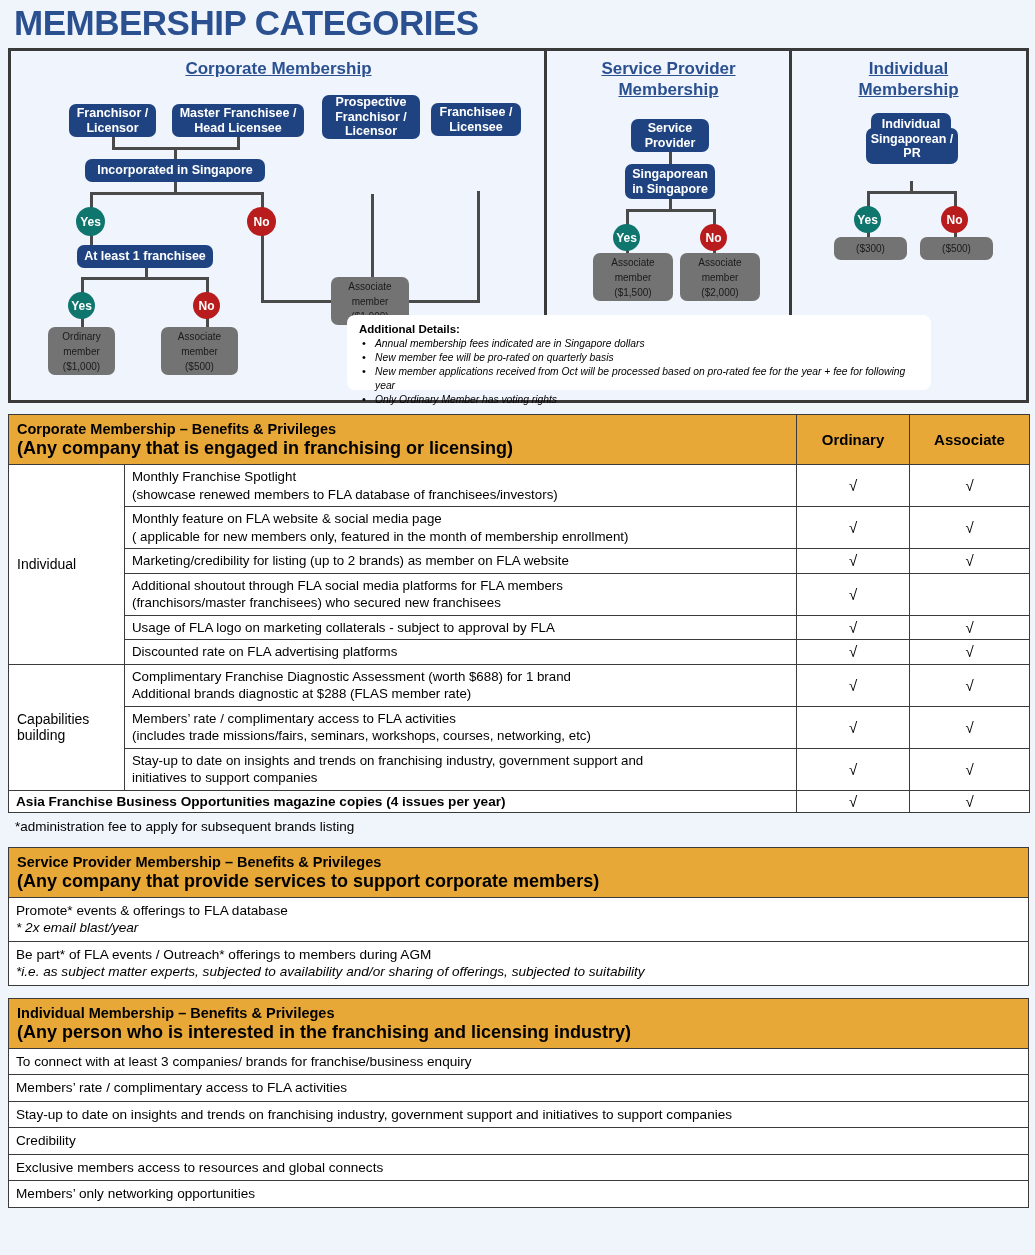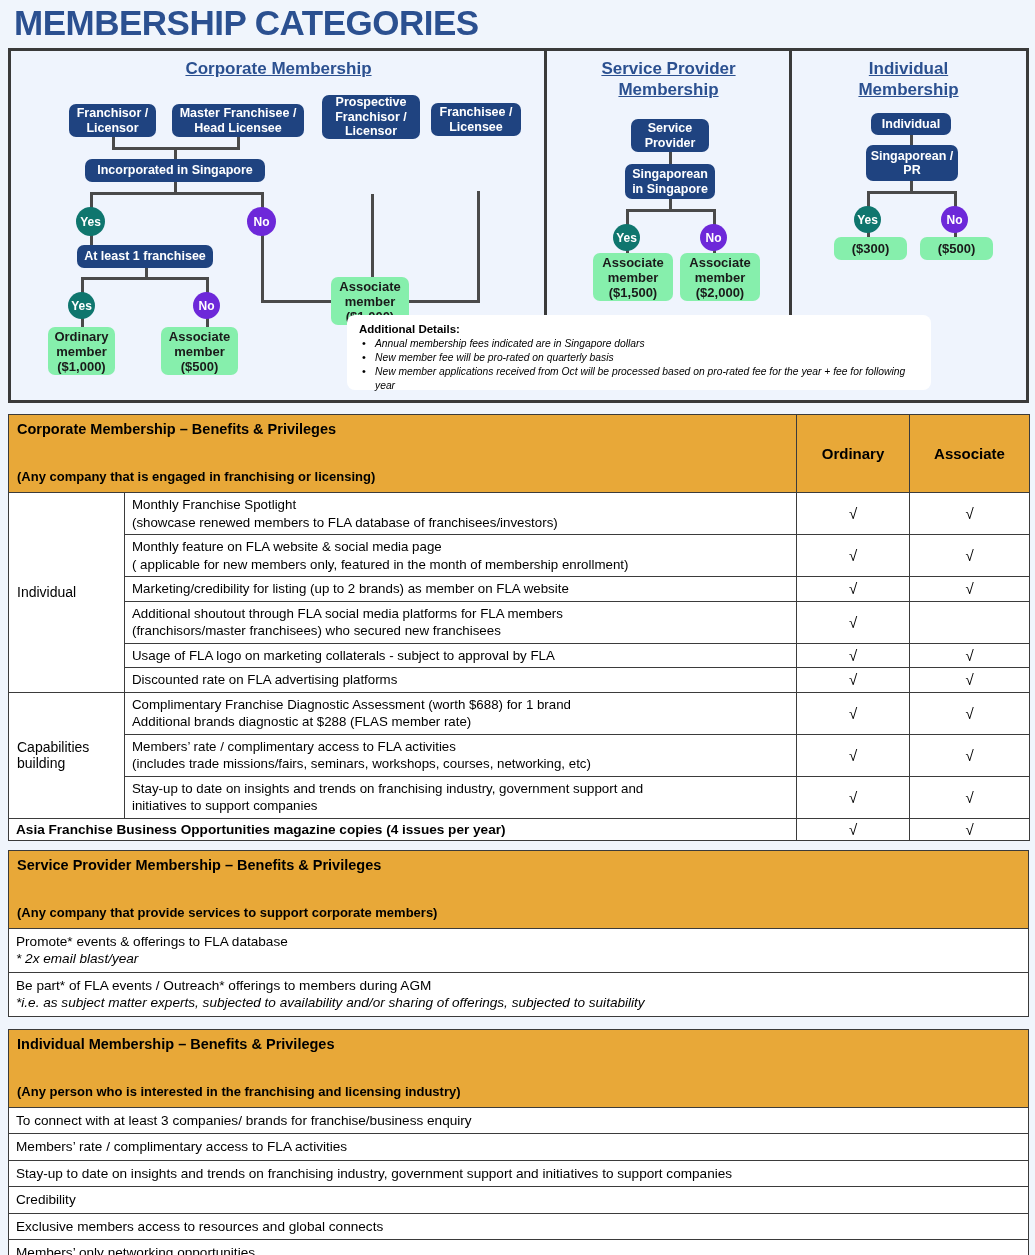--- a/index.html
+++ b/index.html
@@ -233,7 +233,7 @@
     <div class="ln lv" style="left:943px;top:172px;height:14px;"></div>
 
     <div class="node" style="left:860px;top:62px;width:80px;height:22px;">Individual</div>
-    <div class="node" style="left:855px;top:94px;width:92px;height:36px;white-space:pre-line;">Singaporean /
+    <div class="node" style="left:855px;top:77px;width:92px;height:36px;white-space:pre-line;">Singaporean /
 PR</div>
     <div class="pill yes" style="left:843px;top:155px;width:27px;height:27px;">Yes</div>
     <div class="pill no" style="left:930px;top:155px;width:27px;height:27px;">No</div>

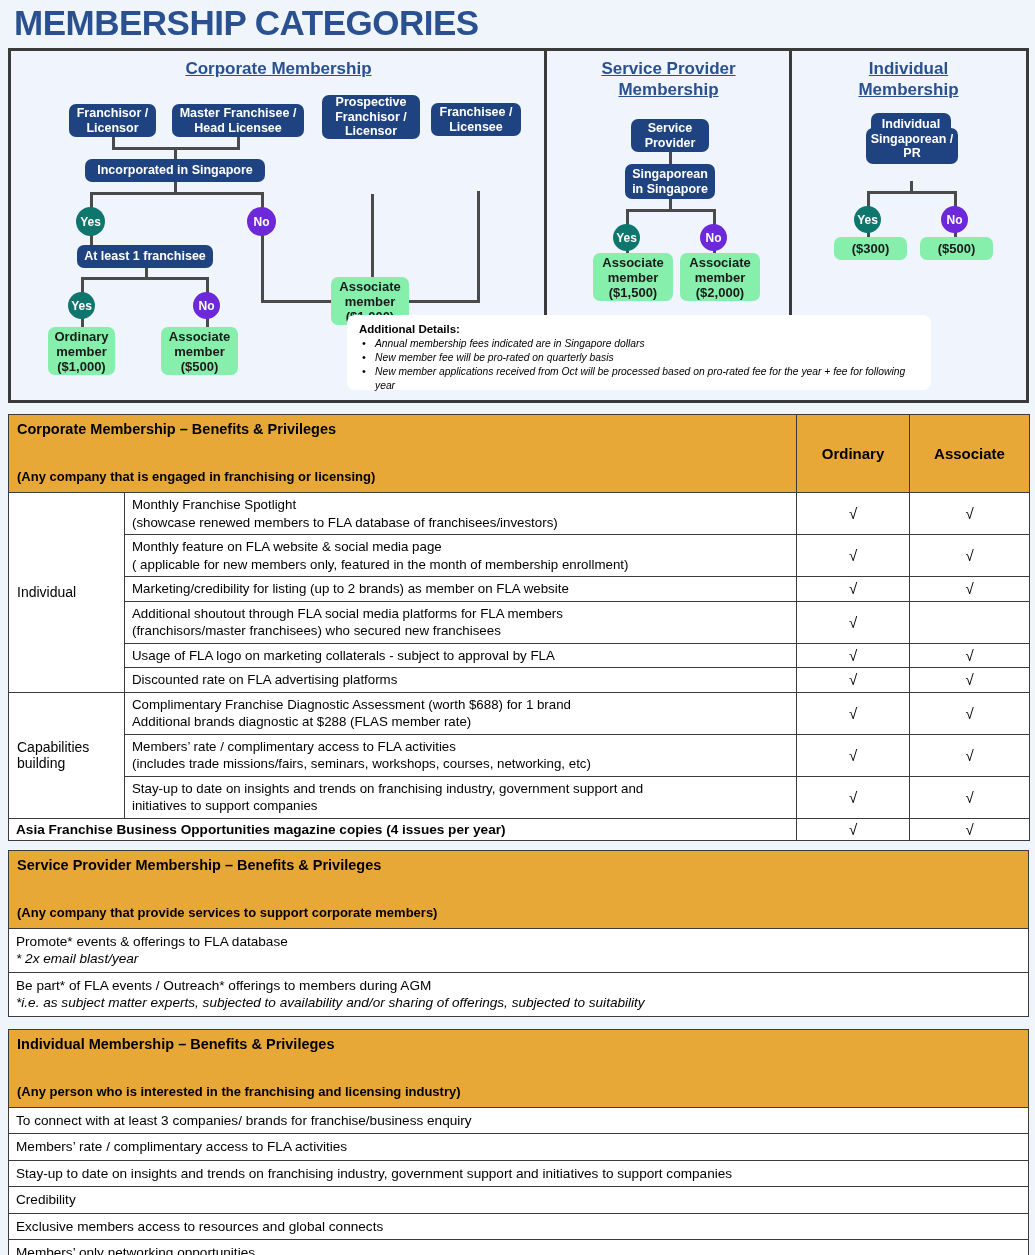--- a/index.html
+++ b/index.html
@@ -86,7 +86,7 @@
     z-index: 4;
   }
   .pill.yes { background: #0f766e; }
-  .pill.no  { background: #6d28d9; }
+  .pill.no  { background: #b91c1c; }
 
   .ln { position:absolute; background:#4a4a4a; z-index:1; }
   .lv { width:3px; }

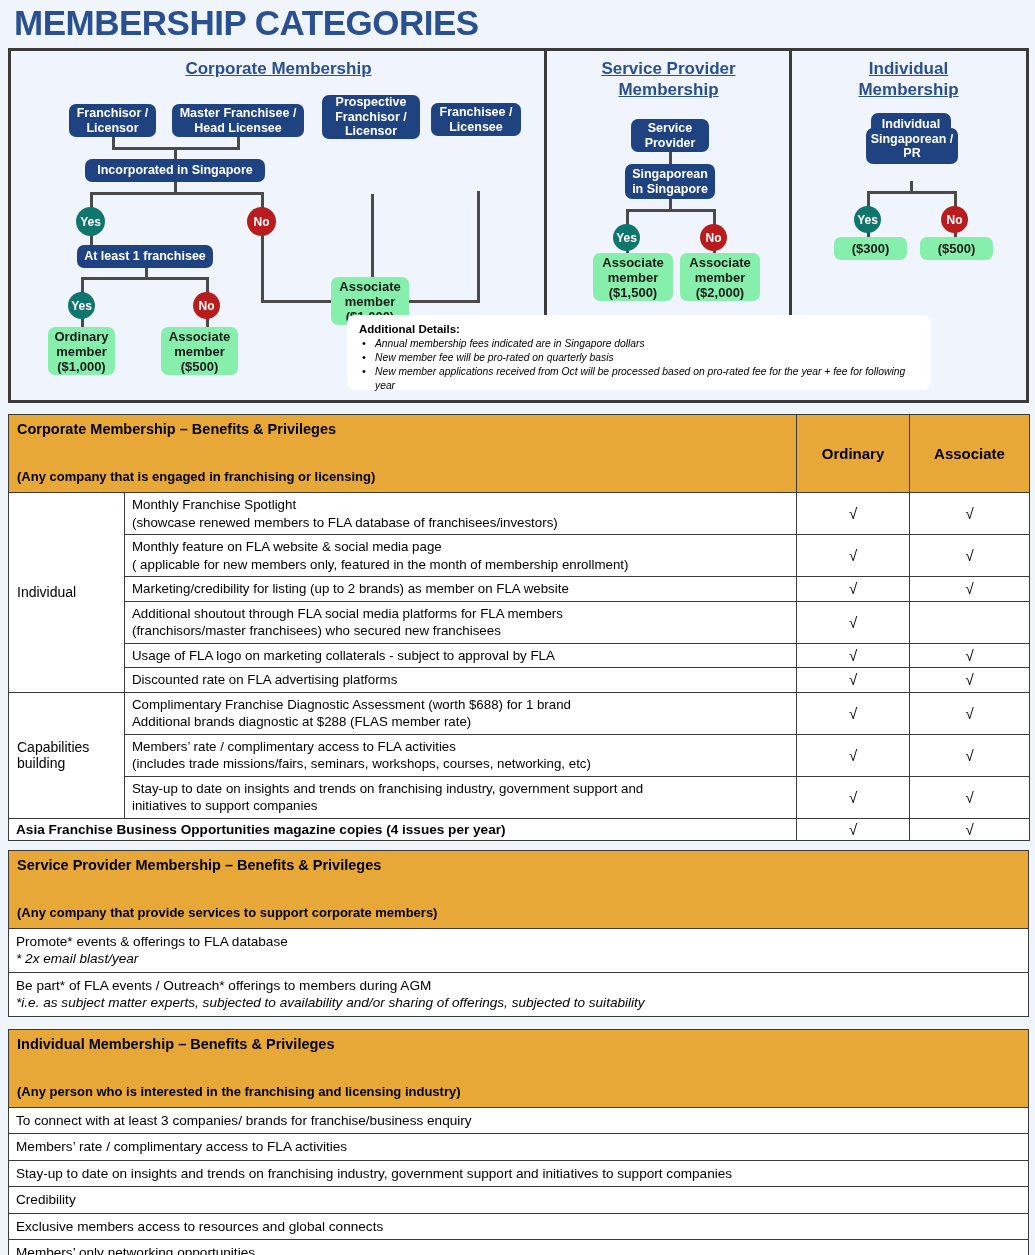--- a/index.html
+++ b/index.html
@@ -61,11 +61,11 @@
   }
   .term {
     position: absolute;
-    background: #86efac;
+    background: #737373;
     color: #1a1a1a;
     border-radius: 7px;
-    font-weight: bold;
-    font-size: 13px;
+    font-weight: normal;
+    font-size: 10px;
     line-height: 15px;
     display: flex;
     align-items: center;

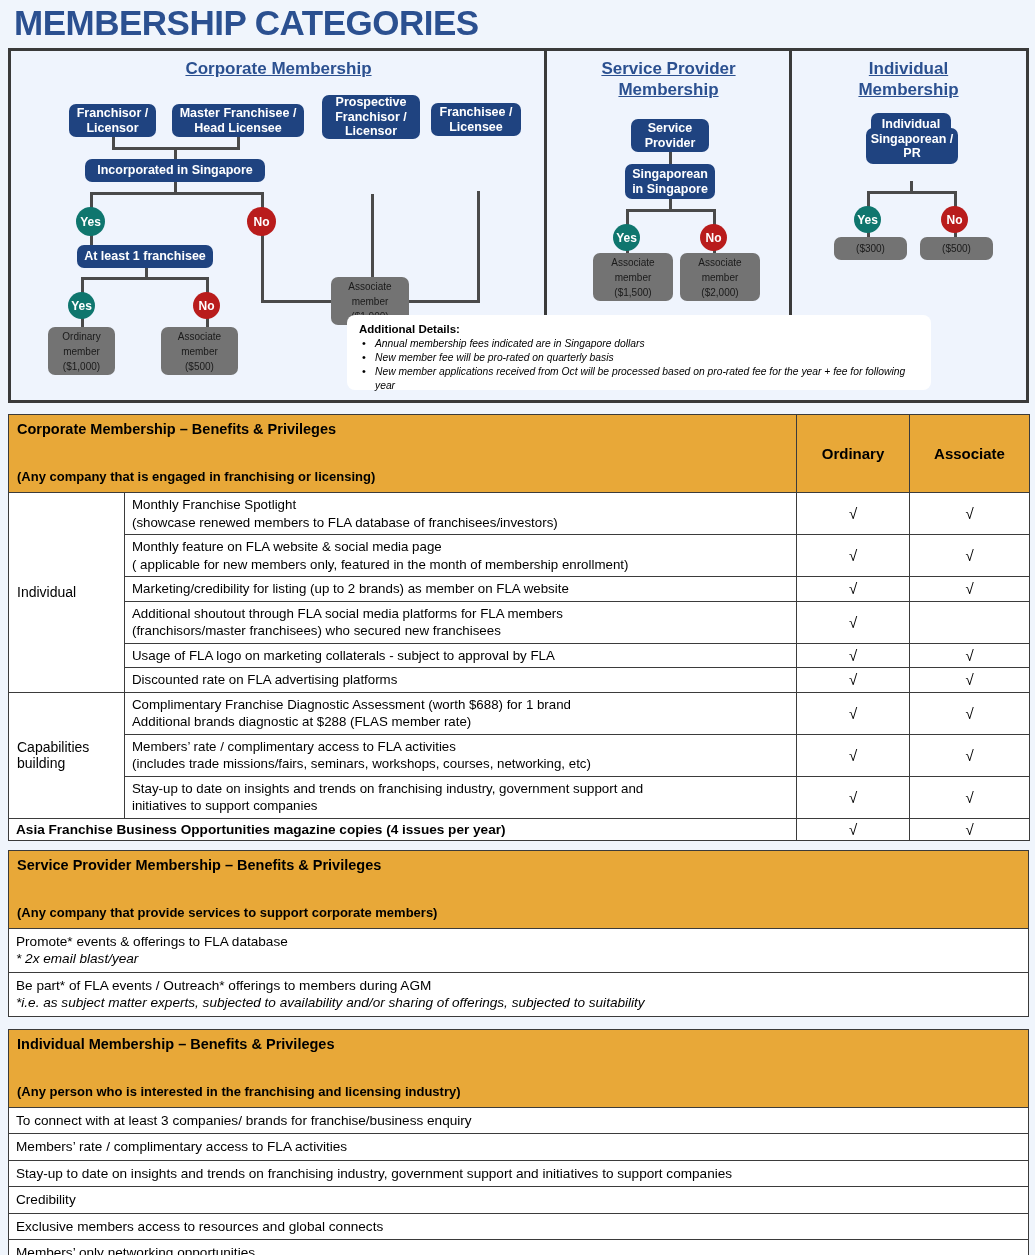--- a/index.html
+++ b/index.html
@@ -246,6 +246,7 @@
         <li>Annual membership fees indicated are in Singapore dollars</li>
         <li>New member fee will be pro-rated on quarterly basis</li>
         <li>New member applications received from Oct will be processed based on pro-rated fee for the year + fee for following year</li>
+        <li>Only Ordinary Member has voting rights</li>
       </ul>
     </div>
   </div>

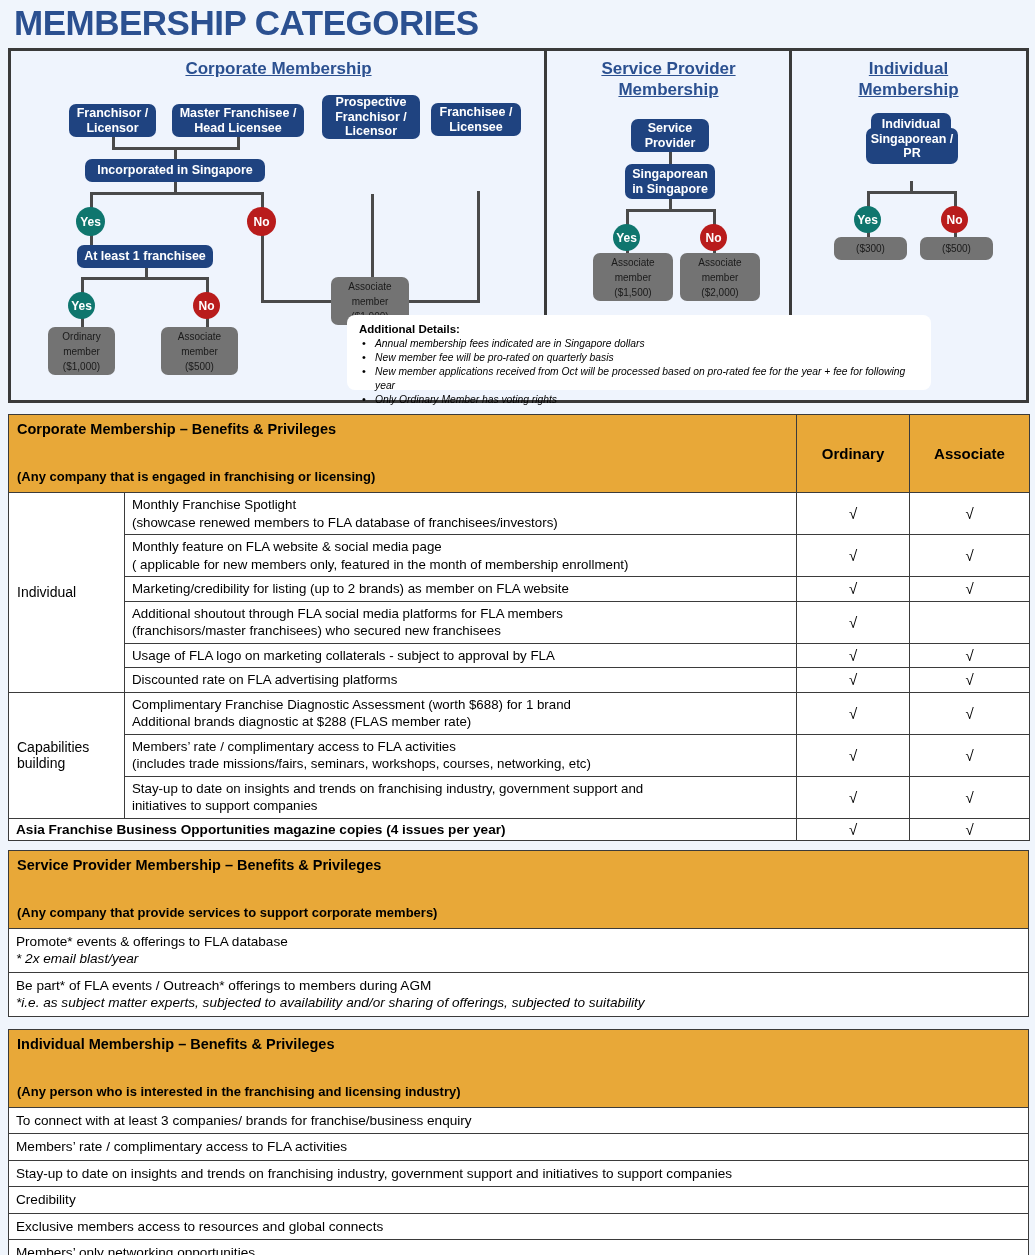--- a/index.html
+++ b/index.html
@@ -118,7 +118,7 @@
     background: #e8a838; padding: 5px 8px 6px 8px;
     font-weight: bold; font-size: 14.5px; line-height: 19px; text-align:left;
   }
-  .hdr-cell .sub { font-size: 13px; margin-top: 28px; }
+  .hdr-cell .sub { font-size: 18px; }
   .hdr-col {
     background: #e8a838; text-align:center; font-weight:bold; font-size:15px;
   }

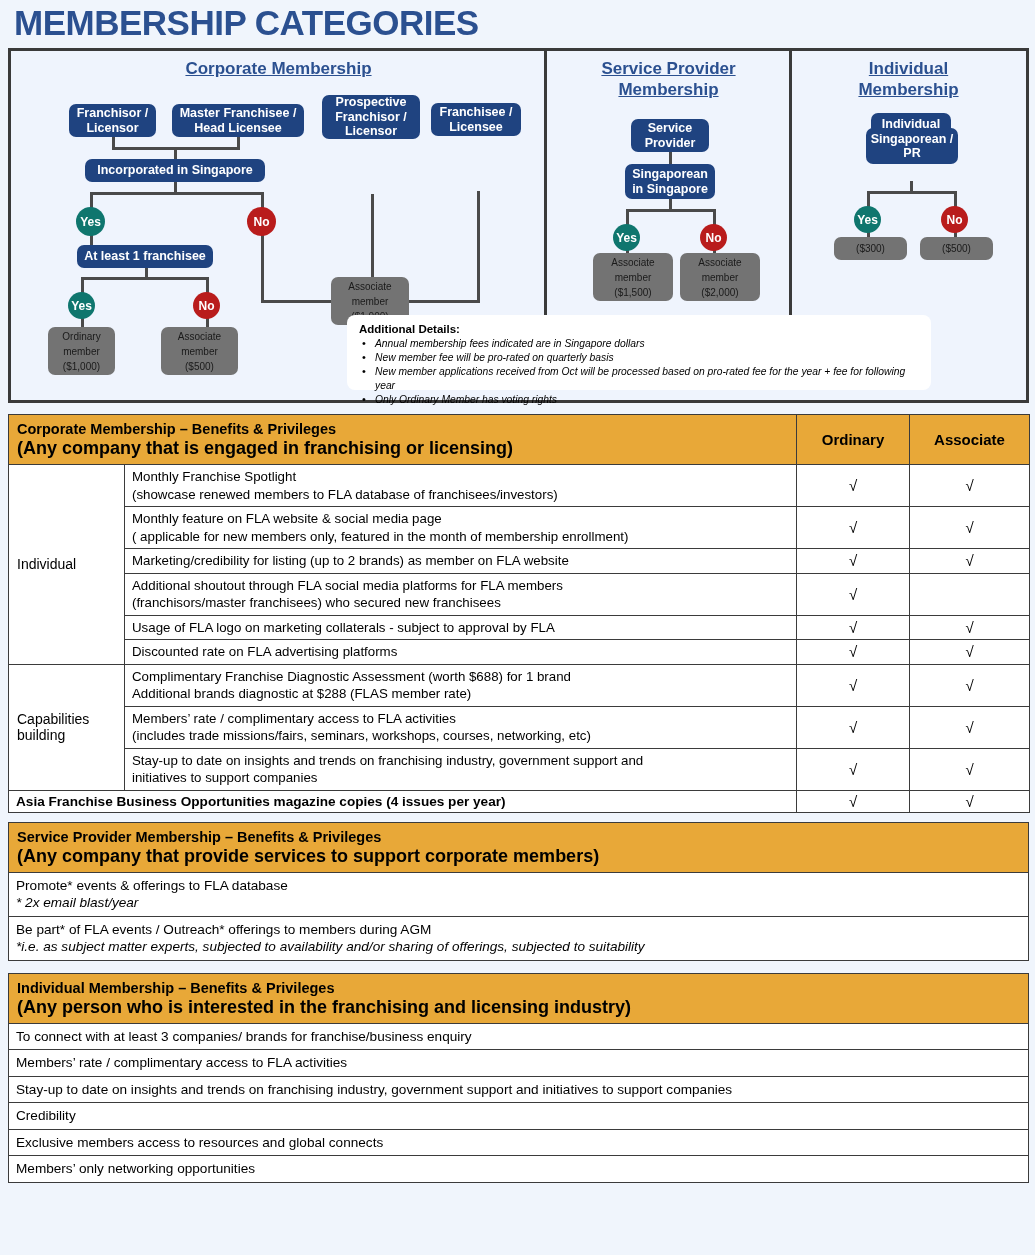--- a/index.html
+++ b/index.html
@@ -352,6 +352,7 @@
       </table>
   </div>
 
+  <div class="footnote">*administration fee to apply for subsequent brands listing</div>
 
   <div class="tbl-wrap" style="margin-top:9px;">
     <table class="bt">

